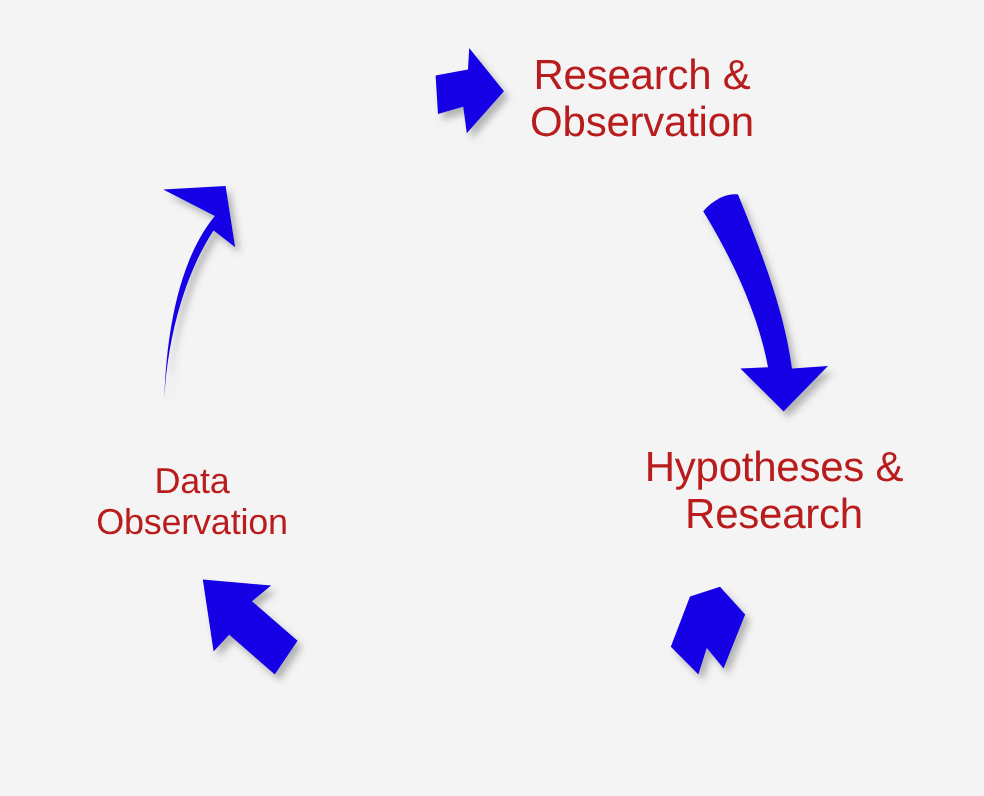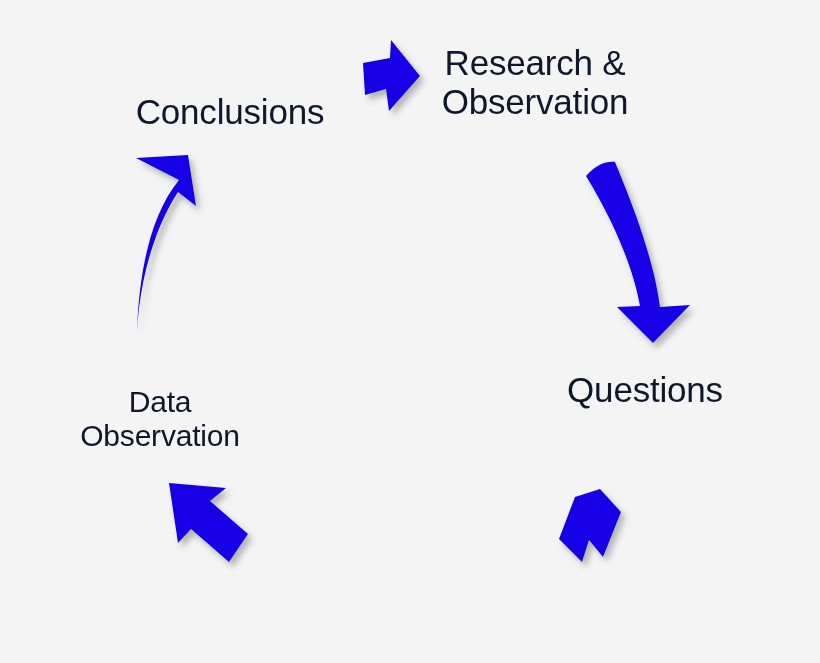--- a/index.html
+++ b/index.html
@@ -30,7 +30,7 @@
   }
   .node-label {
     position: absolute;
-    color: #0f172a;
+    color: #b91c1c;
     font-family: "Liberation Sans", sans-serif;
     font-weight: 400;
     line-height: 1.12;

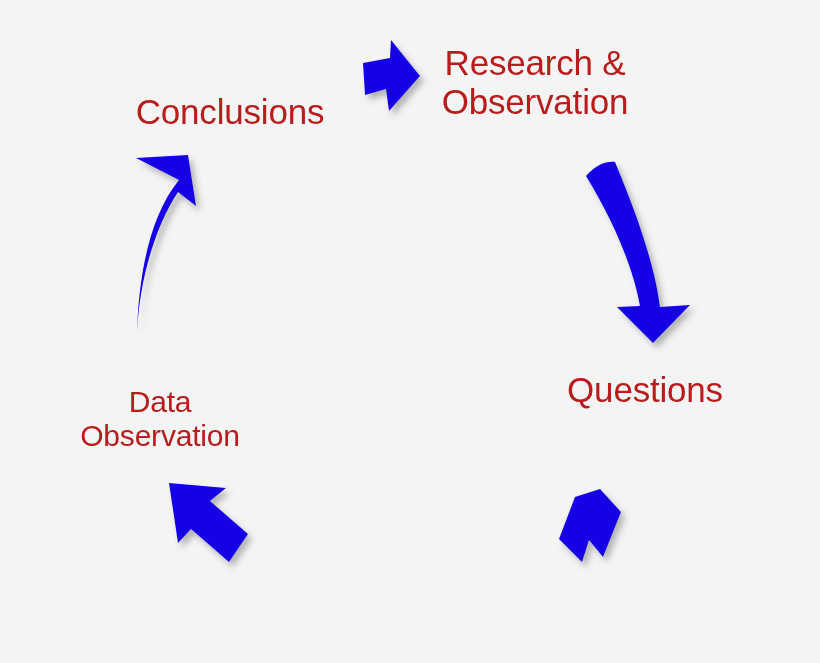--- a/index.html
+++ b/index.html
@@ -131,9 +131,6 @@
     <span class="line">Observation</span>
   </div>
 
-  <div class="node-label" id="label-conclusions">
-    <span class="line">Conclusions</span>
-  </div>
 
   <div class="node-label" id="label-hypotheses-questions">
     <span class="line">Questions</span>

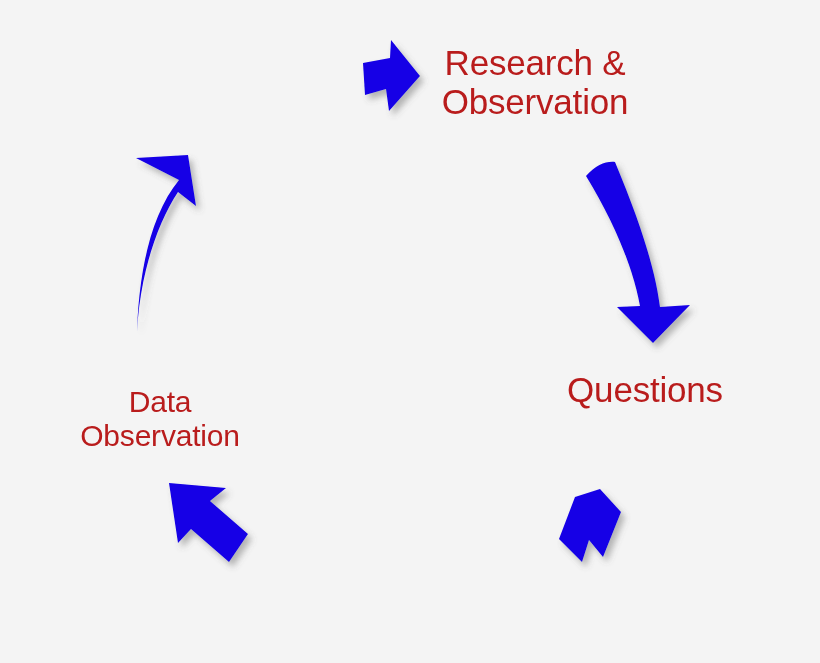--- a/index.html
+++ b/index.html
@@ -133,6 +133,7 @@
 
 
   <div class="node-label" id="label-hypotheses-questions">
+    <span class="line">Hypotheses &amp;</span>
     <span class="line">Questions</span>
   </div>
 

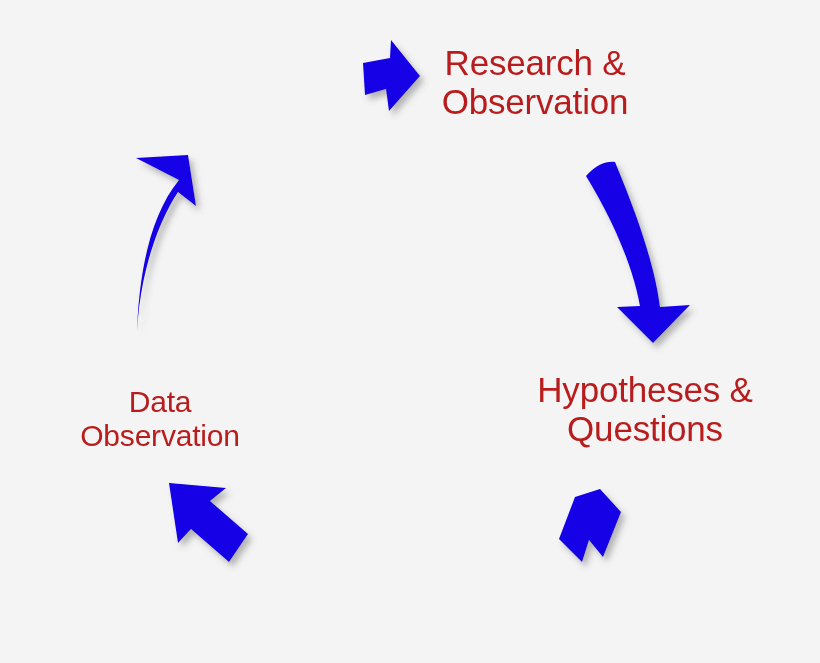--- a/index.html
+++ b/index.html
@@ -134,7 +134,7 @@
 
   <div class="node-label" id="label-hypotheses-questions">
     <span class="line">Hypotheses &amp;</span>
-    <span class="line">Questions</span>
+    <span class="line">Research</span>
   </div>
 
   <div class="node-label" id="label-data-collection">

